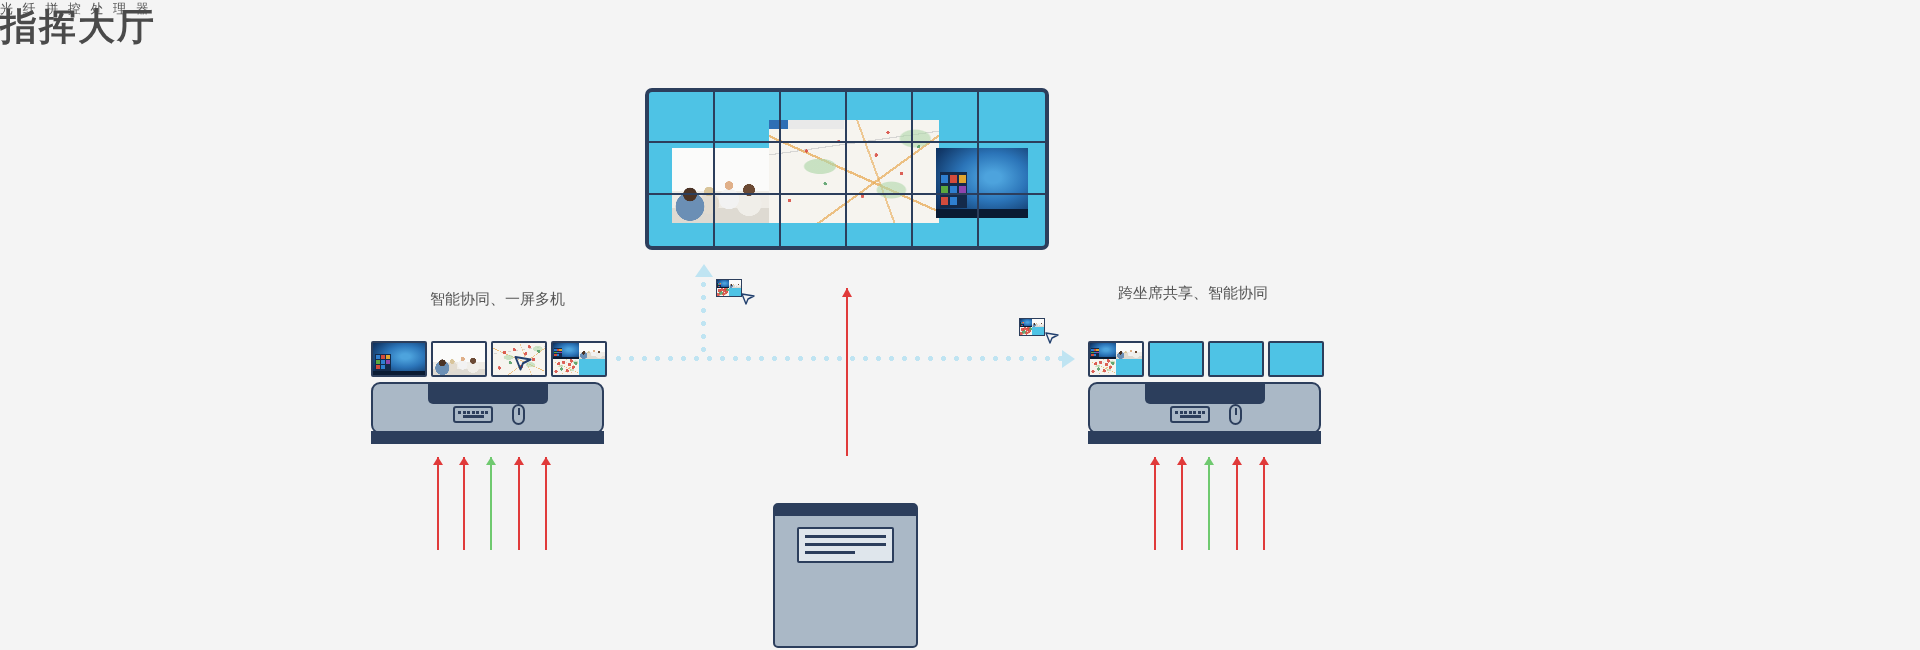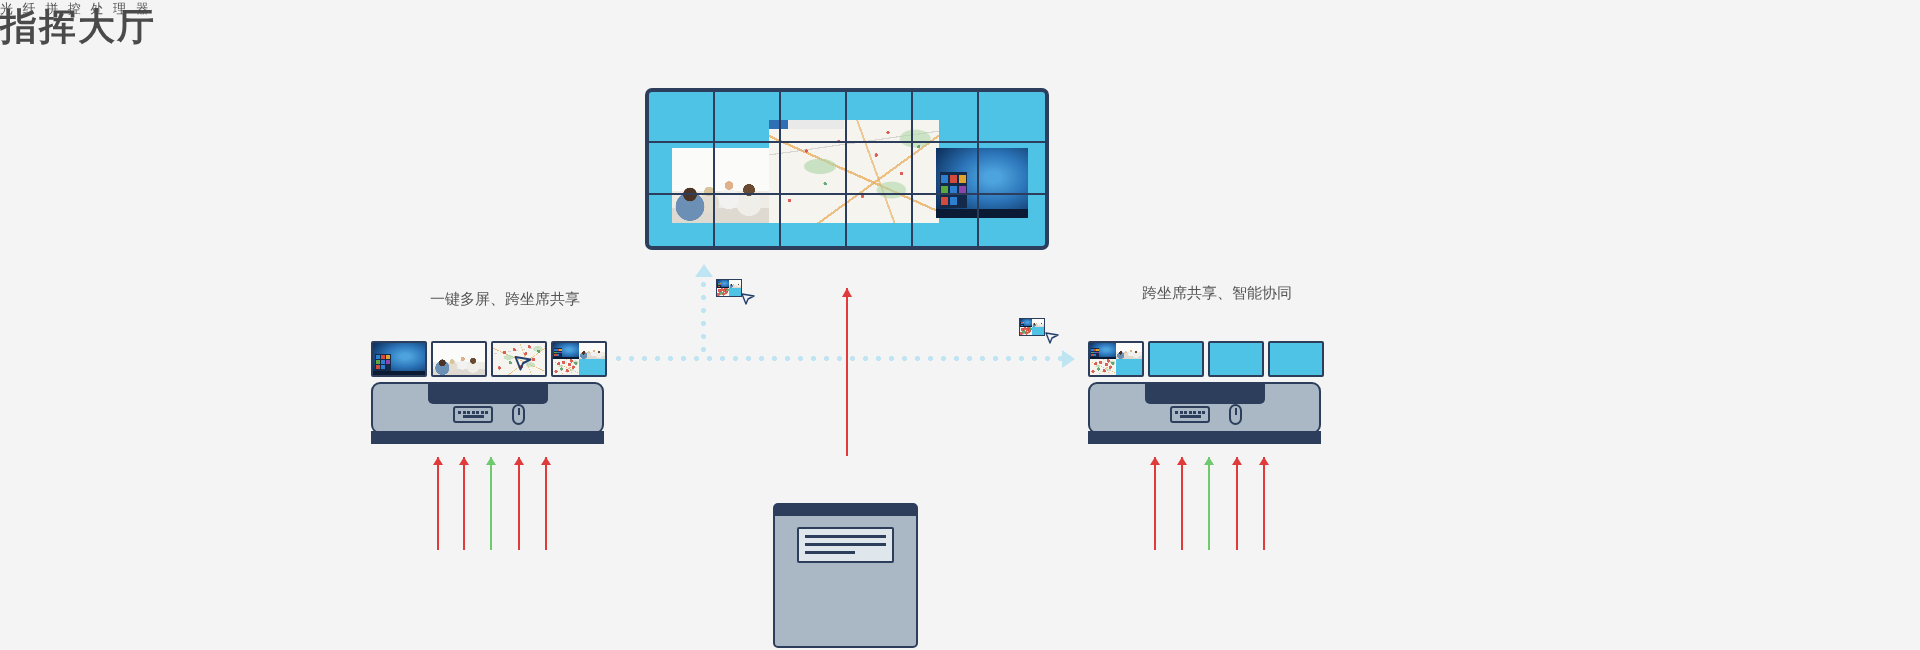--- a/index.html
+++ b/index.html
@@ -305,7 +305,7 @@
     </div>
   </div>
 
-  <div class="side-label label-left">一键多屏、跨坐席共享</div>
+  <div class="side-label label-left">智能协同、一屏多机</div>
   <div class="side-label label-right">跨坐席共享、智能协同</div>
   <div class="label-proc">光 纤 拼 控 处 理 器</div>
 

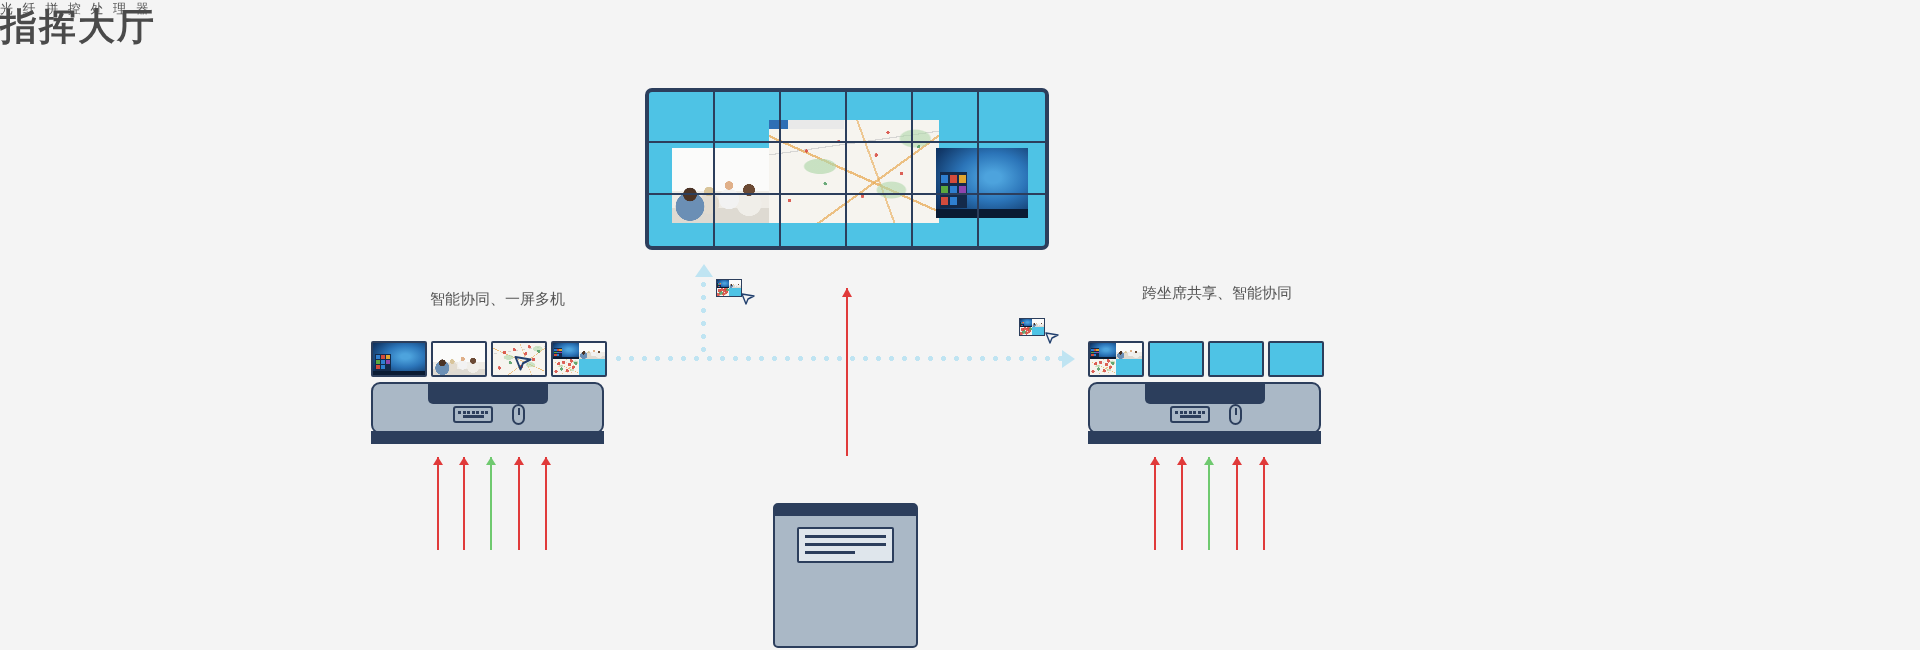--- a/index.html
+++ b/index.html
@@ -124,7 +124,7 @@
     position:absolute; font-size:15px; color:#555; white-space:nowrap;
   }
   .label-left  { left:430px; top:290px; }
-  .label-right { left:1118px; top:284px;margin-left:24px; }
+  .label-right { left:1118px; top:284px; }
   .label-proc  { left:0; right:0; top:472px; font-size:13px; color:#555; letter-spacing:3px; }
 
   

